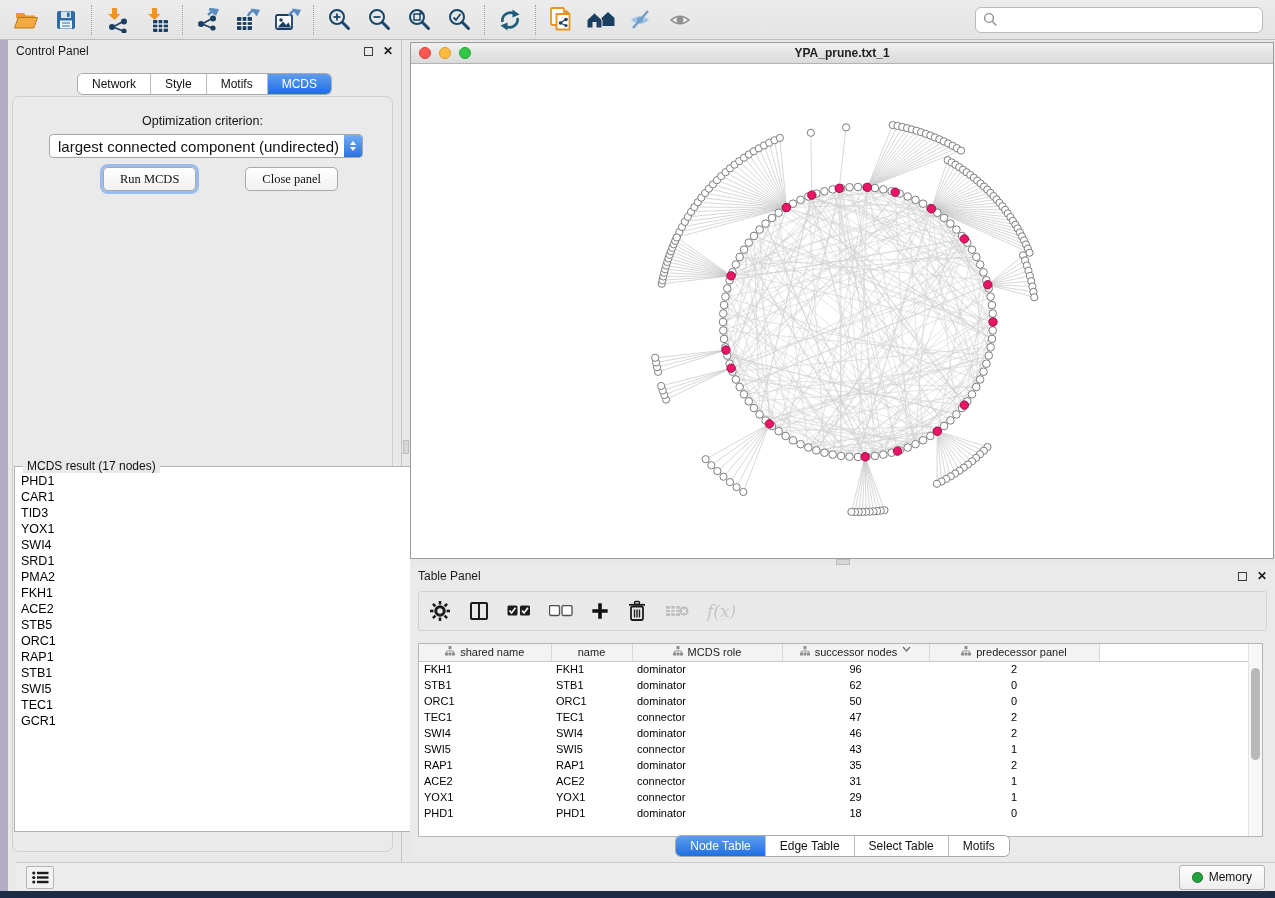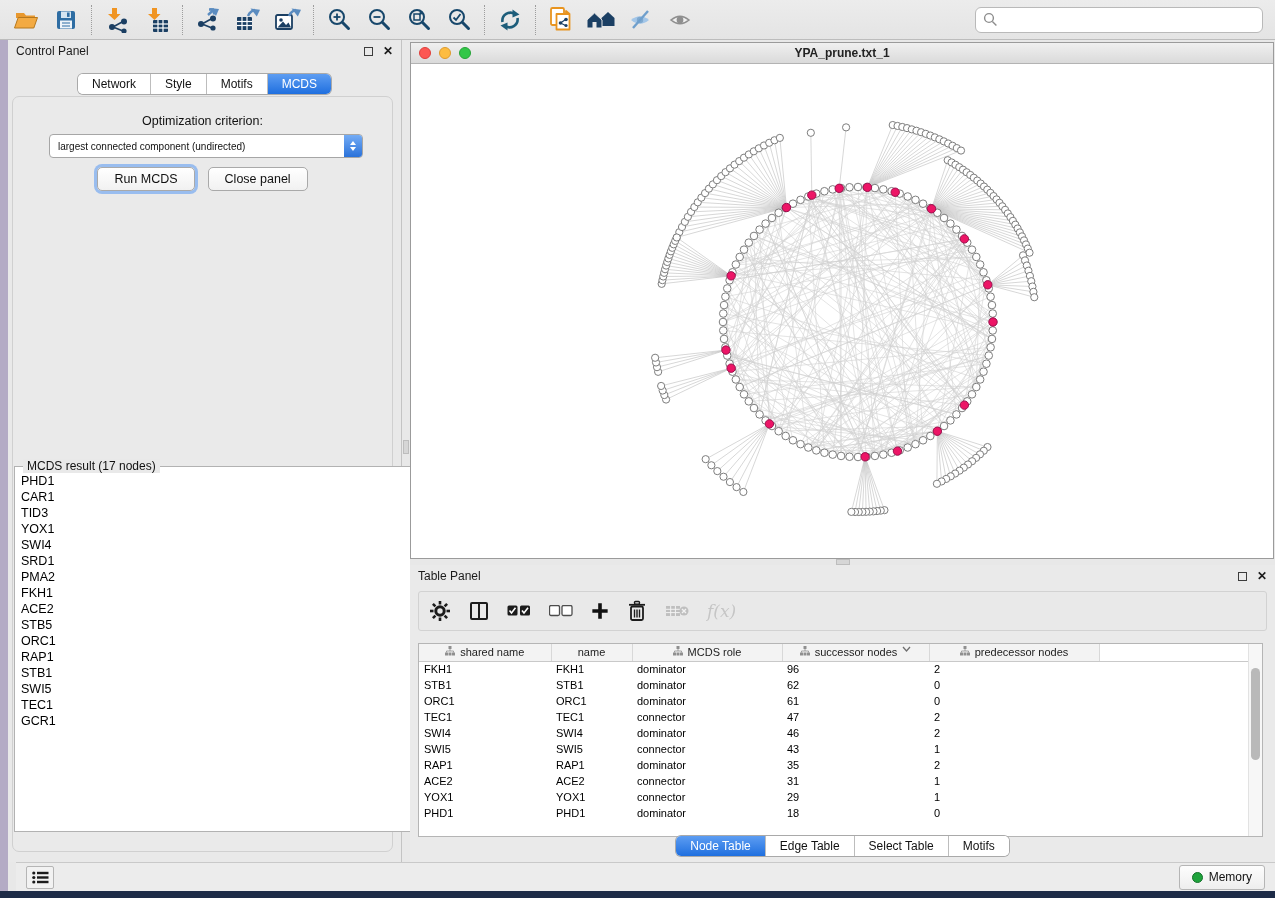--- a/index.html
+++ b/index.html
@@ -35,7 +35,7 @@
   .cp-body { position:absolute; left:4px; right:8px; top:56px; bottom:10px; border:1px solid #d0d0d0; border-radius:7px; background:#eaeaea; }
   .opt-label { text-align:center; margin-top:17px; font-size:12.5px; color:#111; }
   .combo { position:absolute; left:36px; top:37px; width:314px; height:24px; background:#fff; border:1px solid #a6a6a6; border-radius:4px;
-           display:flex; align-items:center; font-size:10px; color:#111; padding-left:8px; cursor:pointer; }
+           display:flex; align-items:center; font-size:15px; color:#111; padding-left:8px; cursor:pointer; }
   .combo .val { flex:1; white-space:nowrap; overflow:hidden; }
   .combo .stepper { width:18px; height:22px; border-radius:0 3px 3px 0; background:linear-gradient(#74acf5,#2a72da);
                     display:flex; flex-direction:column; align-items:center; justify-content:center; gap:2px; }

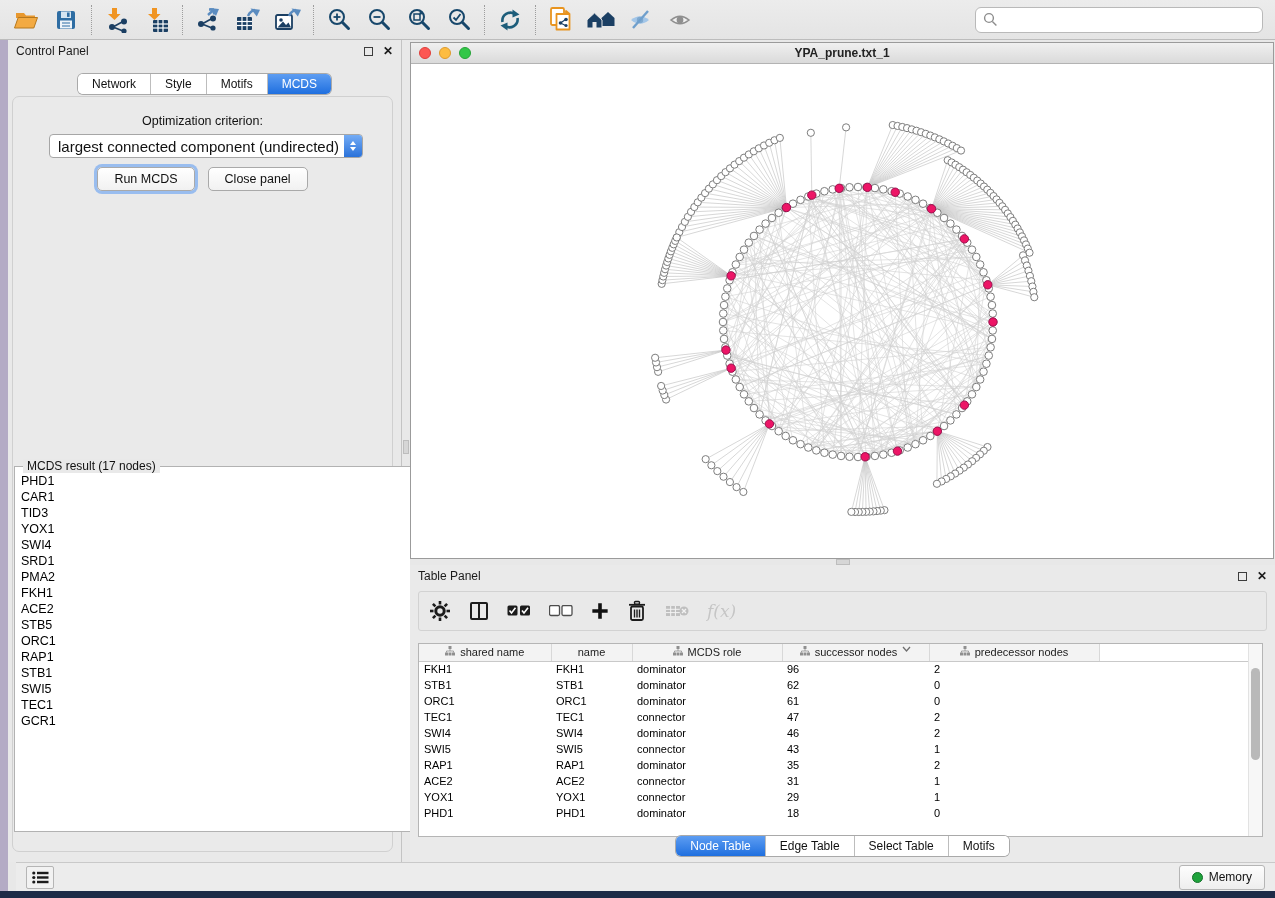--- a/index.html
+++ b/index.html
@@ -44,7 +44,7 @@
   .stepper i.dn { border-top:4px solid #fff; }
   .cp-buttons { position:absolute; left:0; right:0; top:70px; height:26px; display:flex; justify-content:center; gap:13px; }
   .btn { height:24px; padding:0 16px; background:linear-gradient(#ffffff,#f1f1f1); border:1px solid #a9a9a9; border-radius:5px;
-         font-size:12.5px; color:#111; cursor:pointer; font-family:Liberation Sans, sans-serif; }
+         font-size:12.5px; color:#111; cursor:pointer; font-family:Liberation Serif, serif;margin-left:36px; }
   .btn.focused { box-shadow:0 0 0 3px rgba(98,158,241,.6); }
 
   .mcds-fieldset { position:absolute; left:6px; top:426px; width:432px; height:366px; border:1px solid #b2b2b2;

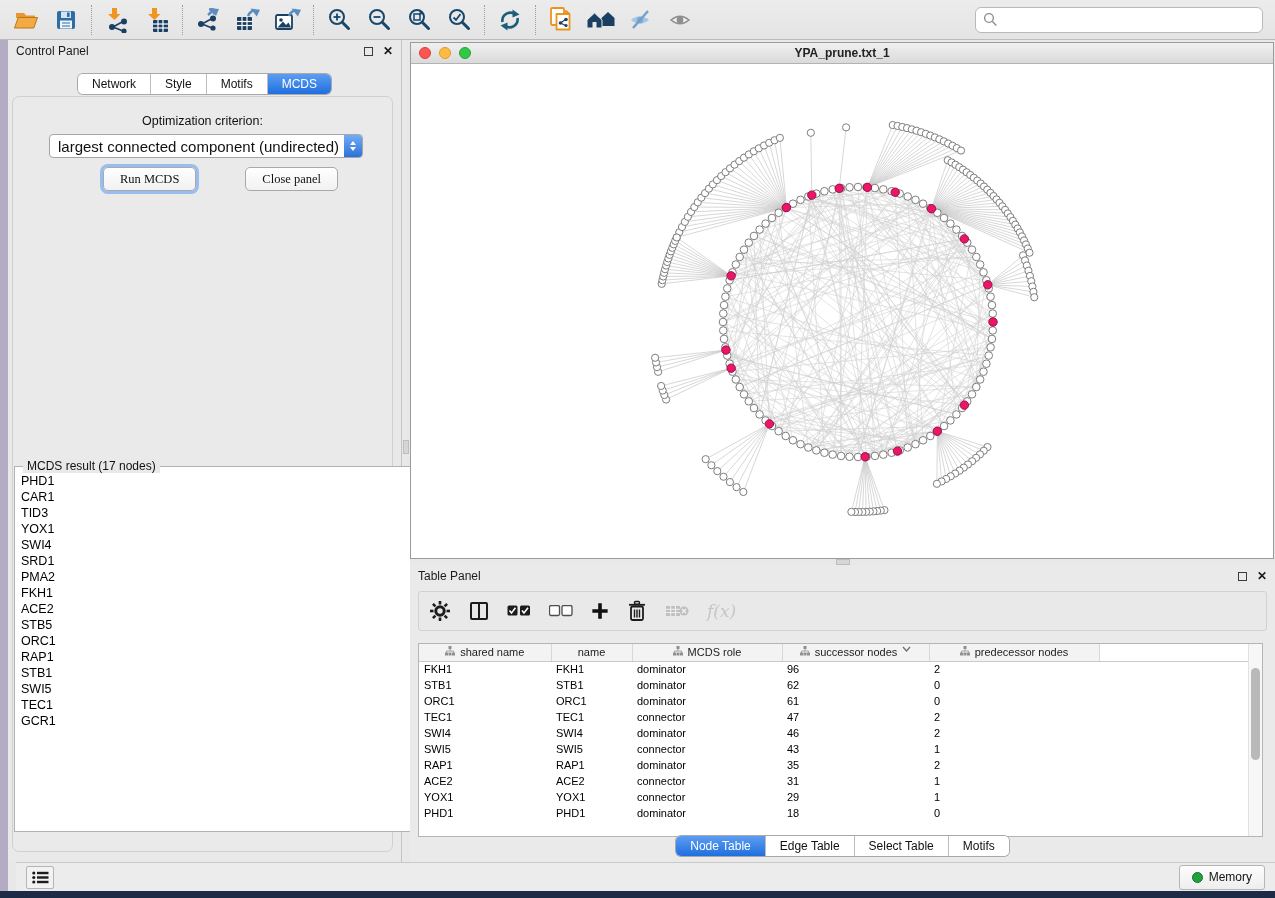--- a/index.html
+++ b/index.html
@@ -1138,7 +1138,7 @@
                       <path d="M5 3 V5 M1.5 6.5 V5 H8.5 V6.5"></path>
                     </g>
                   </svg>
-                  <span>predecessor nodes</span>
+                  <span>predecessor panel</span>
                 </span></th>
               <th class="nofill"></th>
             </tr>

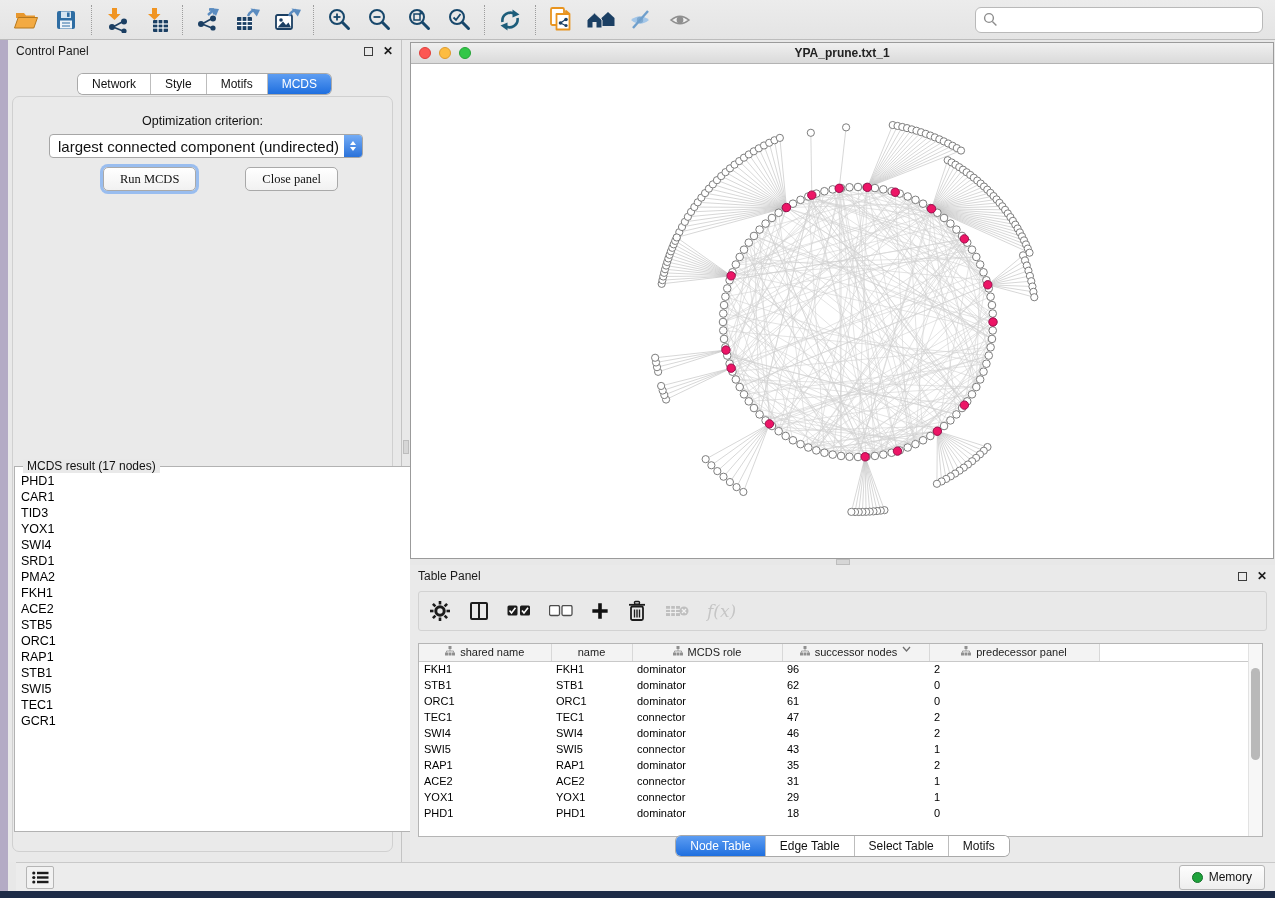--- a/index.html
+++ b/index.html
@@ -85,7 +85,7 @@
                    font-size:11px; font-weight:normal; color:#222; text-align:center; white-space:nowrap; overflow:hidden; }
   .node-table th.nofill { background:#fff; border-right:none; }
   .node-table td { height:16px; font-size:11px; color:#000; padding:0 5px; white-space:nowrap; overflow:hidden; }
-  .node-table td.num { text-align:left; }
+  .node-table td.num { text-align:center; }
   .th-inner { display:inline-flex; align-items:flex-start; gap:5px; }
   .tbl-scroll { position:absolute; top:0; bottom:0; right:0; width:14px; background:#f7f7f7; border-left:1px solid #e2e2e2; }
   .tbl-thumb { position:absolute; left:2px; right:2px; top:24px; height:92px; background:#b9b9b9; border-radius:5px; }

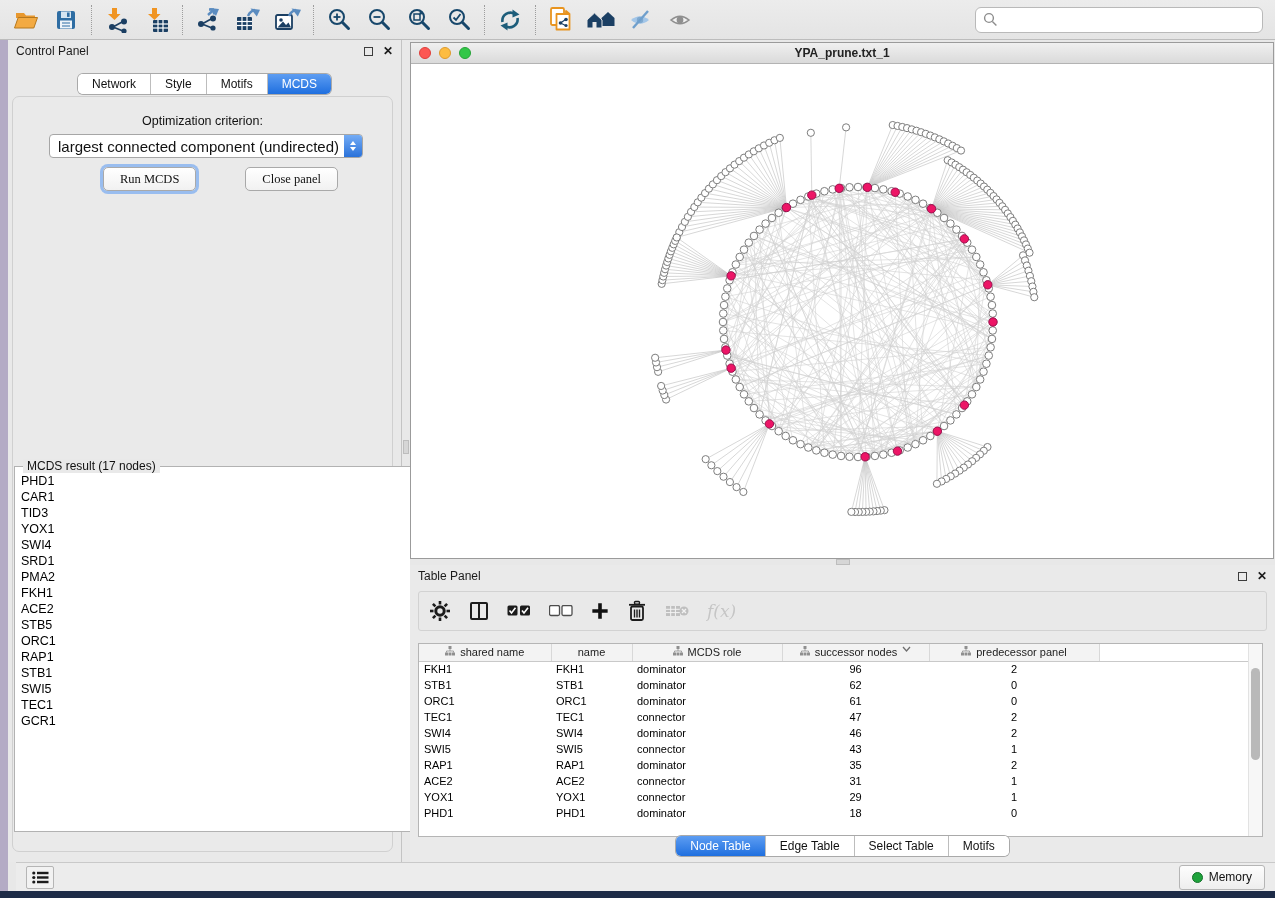--- a/index.html
+++ b/index.html
@@ -1164,7 +1164,7 @@
               <td>ORC1</td>
               <td>ORC1</td>
               <td>dominator</td>
-              <td class="num">61</td>
+              <td class="num">50</td>
               <td class="num">0</td>
               <td></td>
             </tr>

